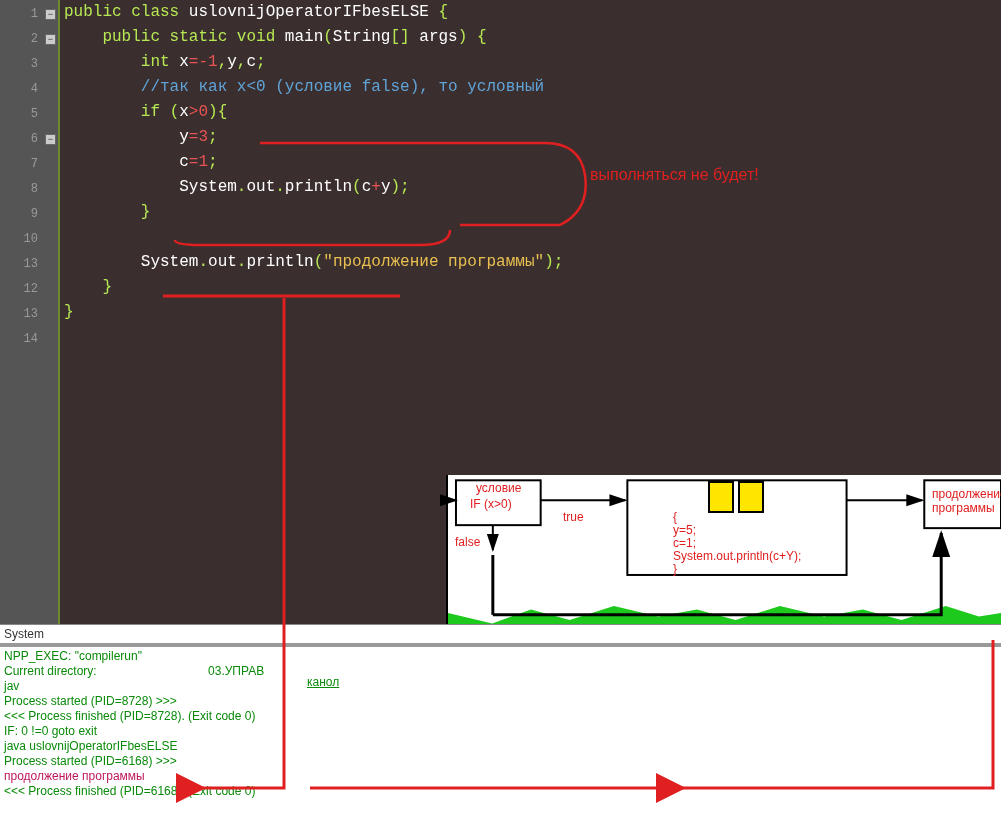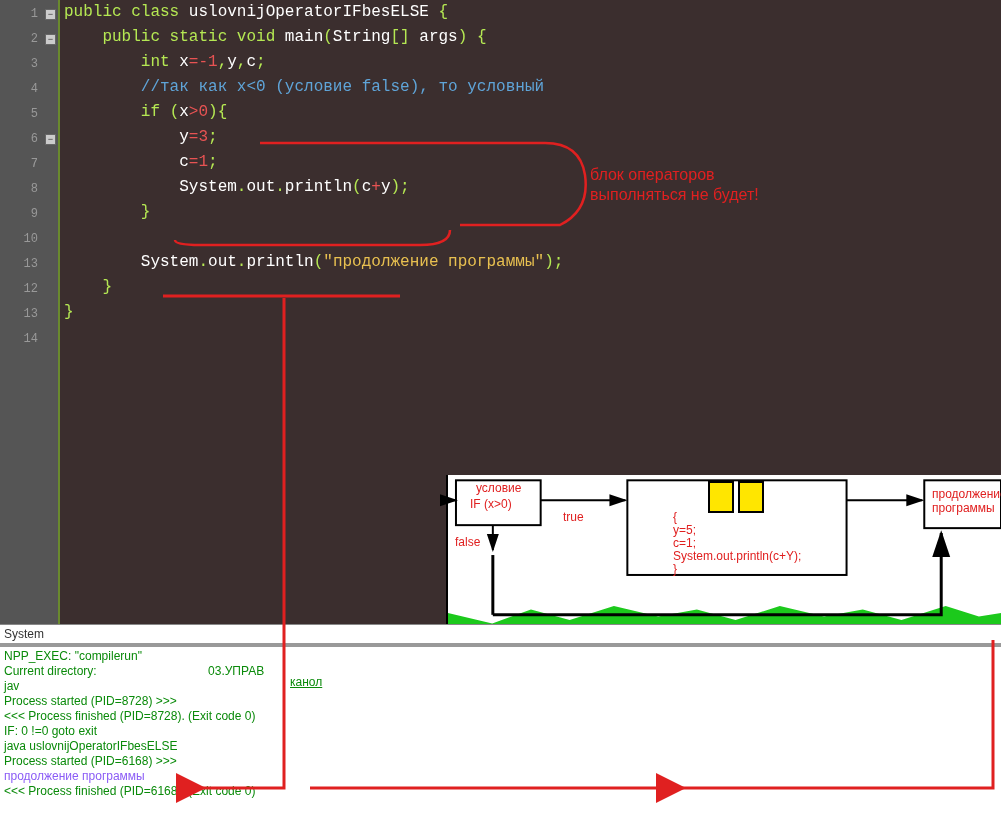--- a/index.html
+++ b/index.html
@@ -189,7 +189,6 @@
     <div class="code-line"><span class="punc">}</span></div>
 
     <div class="annotation" style="left:530px; top:165px;">
-      <div>блок операторов</div>
       <div>выполняться не будет!</div>
     </div>
   </div>

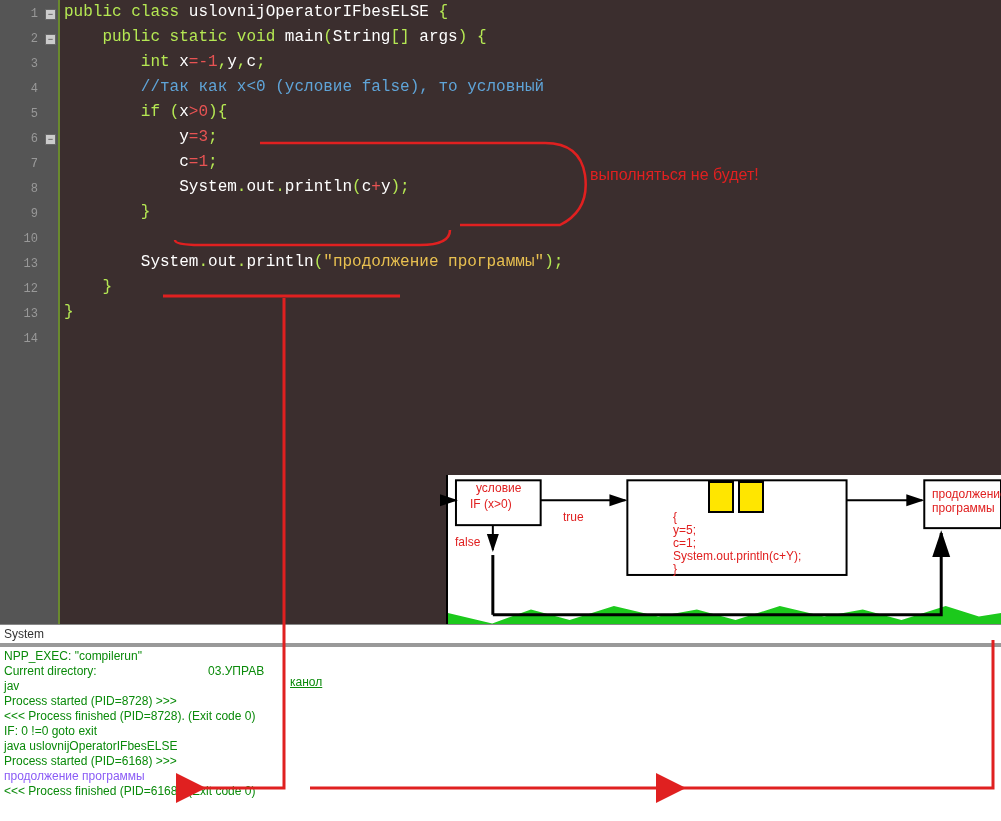--- a/index.html
+++ b/index.html
@@ -238,7 +238,7 @@
   <div class="console-body">
     <div>NPP_EXEC: "compilerun"</div>
     <div><span>Current directory: </span><span style="margin-left:108px">03.УПРАВ</span></div>
-    <div style="position:absolute; left:290px; top:50px;text-decoration:underline;"><span>канол</span></div>
+    <div style="position:absolute; left:307px; top:50px;text-decoration:underline;"><span>канол</span></div>
     <div>jav</div>
     <div>Process started (PID=8728) &gt;&gt;&gt;</div>
     <div>&lt;&lt;&lt; Process finished (PID=8728). (Exit code 0)</div>

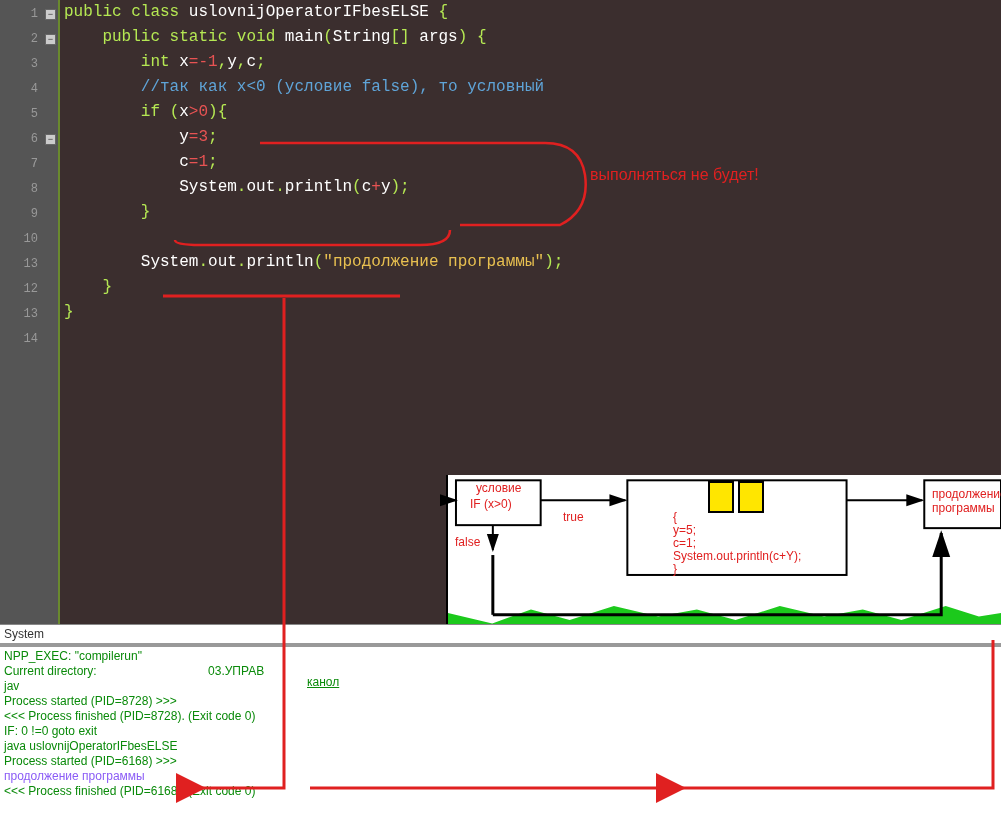--- a/index.html
+++ b/index.html
@@ -105,7 +105,7 @@
     line-height: 15px;
   }
   .console-body .out {
-    color: #8b5cf6;
+    color: #be185d;
   }
 
   .diagram {

